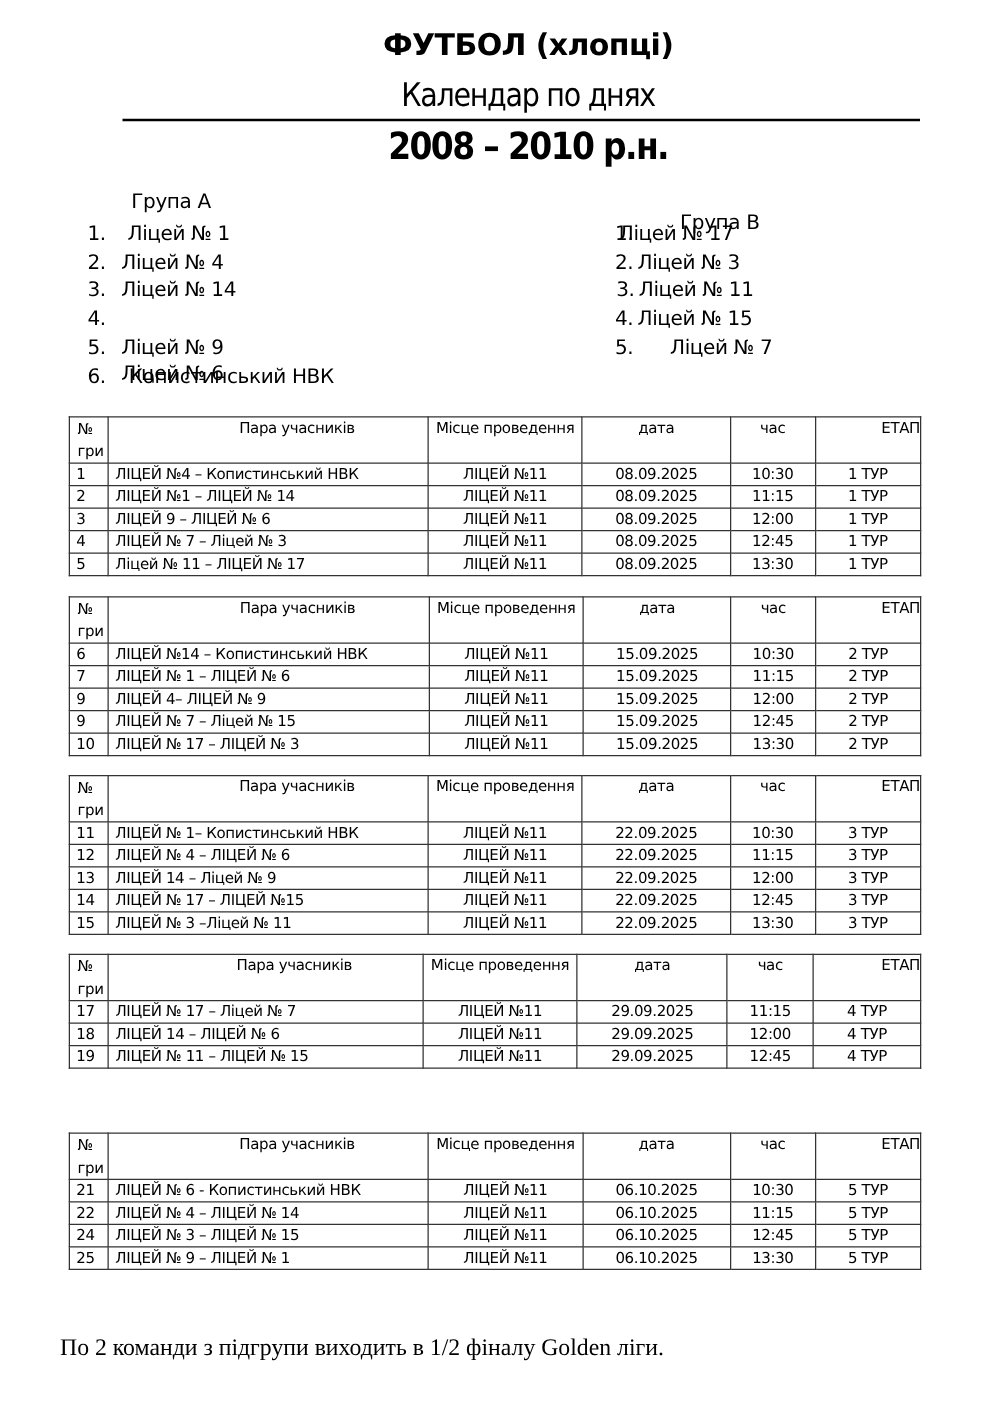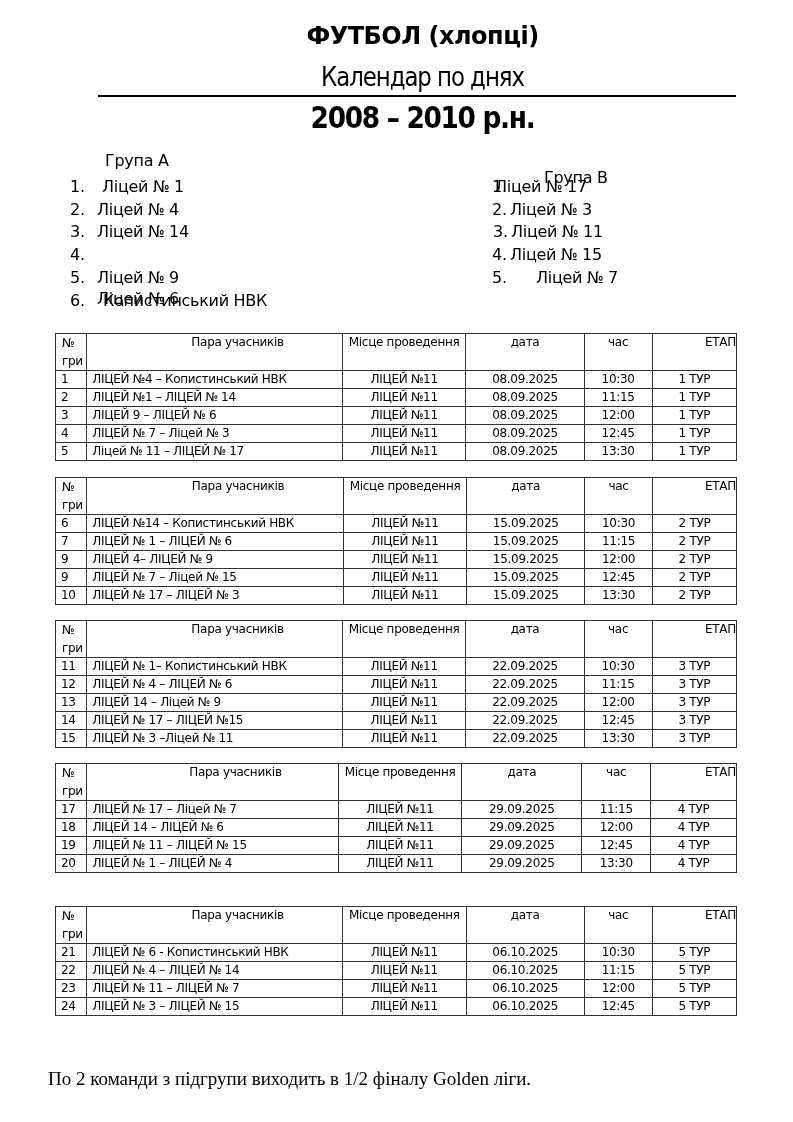--- a/index.html
+++ b/index.html
@@ -266,14 +266,6 @@
         <td class="c4">12:45</td>
         <td class="c5">4 ТУР</td>
       </tr>
-  <tr>
-        <td class="c0">20</td>
-        <td class="c1">ЛІЦЕЙ № 1 – ЛІЦЕЙ № 4</td>
-        <td class="c2">ЛІЦЕЙ №11</td>
-        <td class="c3">29.09.2025</td>
-        <td class="c4">13:30</td>
-        <td class="c5">4 ТУР</td>
-      </tr>
 </tbody>
   </table>
 

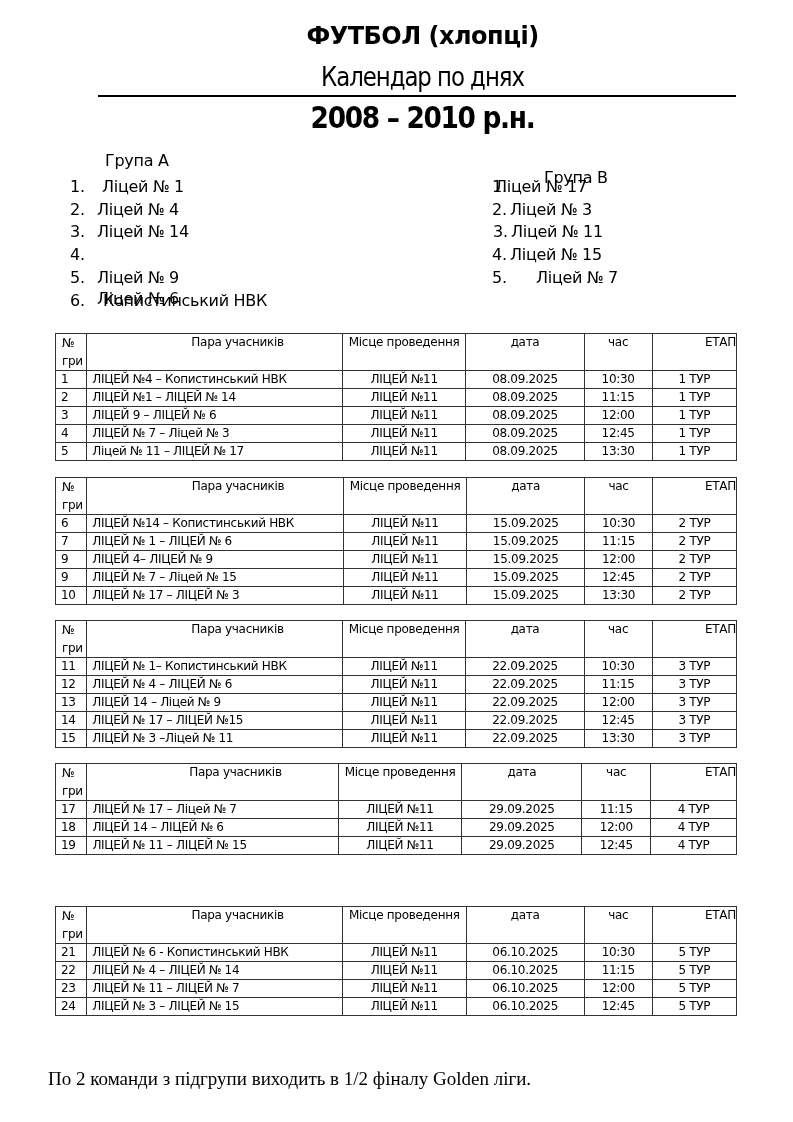--- a/index.html
+++ b/index.html
@@ -296,14 +296,6 @@
         <td class="c5">5 ТУР</td>
       </tr>
   <tr>
-        <td class="c0">23</td>
-        <td class="c1">ЛІЦЕЙ № 11 – ЛІЦЕЙ № 7</td>
-        <td class="c2">ЛІЦЕЙ №11</td>
-        <td class="c3">06.10.2025</td>
-        <td class="c4">12:00</td>
-        <td class="c5">5 ТУР</td>
-      </tr>
-  <tr>
         <td class="c0">24</td>
         <td class="c1">ЛІЦЕЙ № 3 – ЛІЦЕЙ № 15</td>
         <td class="c2">ЛІЦЕЙ №11</td>

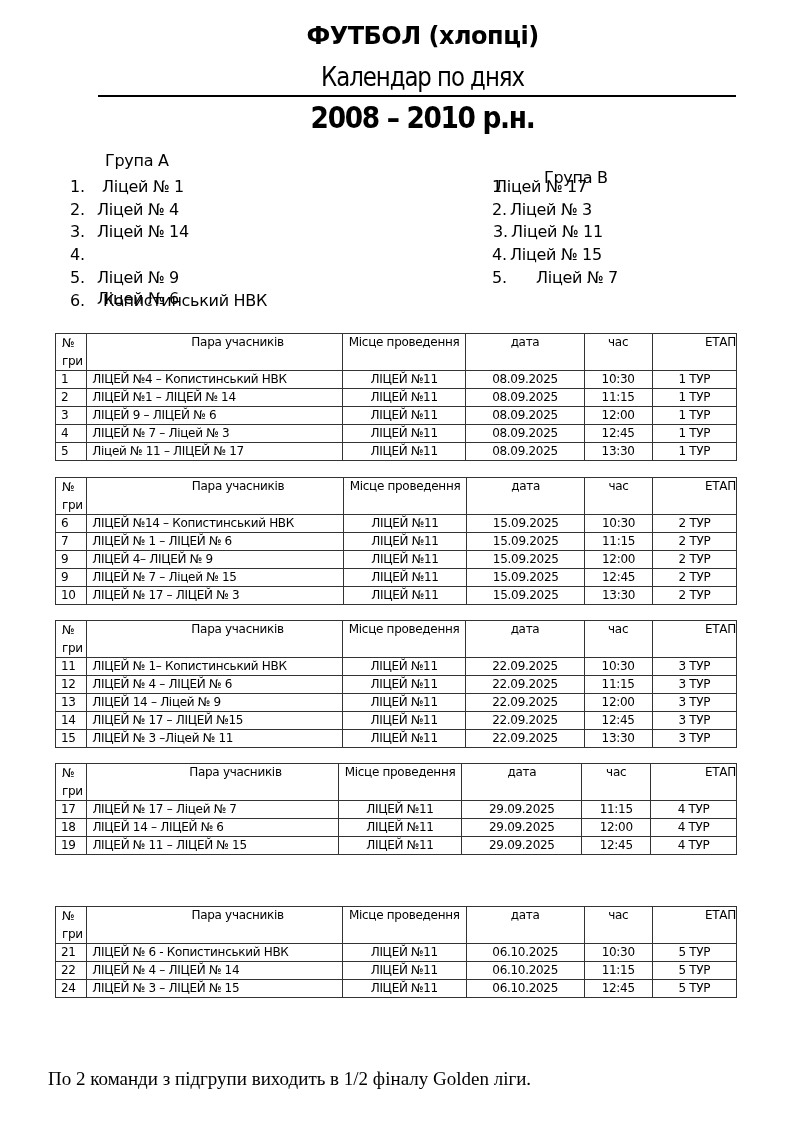--- a/index.html
+++ b/index.html
@@ -303,6 +303,14 @@
         <td class="c4">12:45</td>
         <td class="c5">5 ТУР</td>
       </tr>
+  <tr>
+        <td class="c0">25</td>
+        <td class="c1">ЛІЦЕЙ № 9 – ЛІЦЕЙ № 1</td>
+        <td class="c2">ЛІЦЕЙ №11</td>
+        <td class="c3">06.10.2025</td>
+        <td class="c4">13:30</td>
+        <td class="c5">5 ТУР</td>
+      </tr>
 </tbody>
   </table>
 

